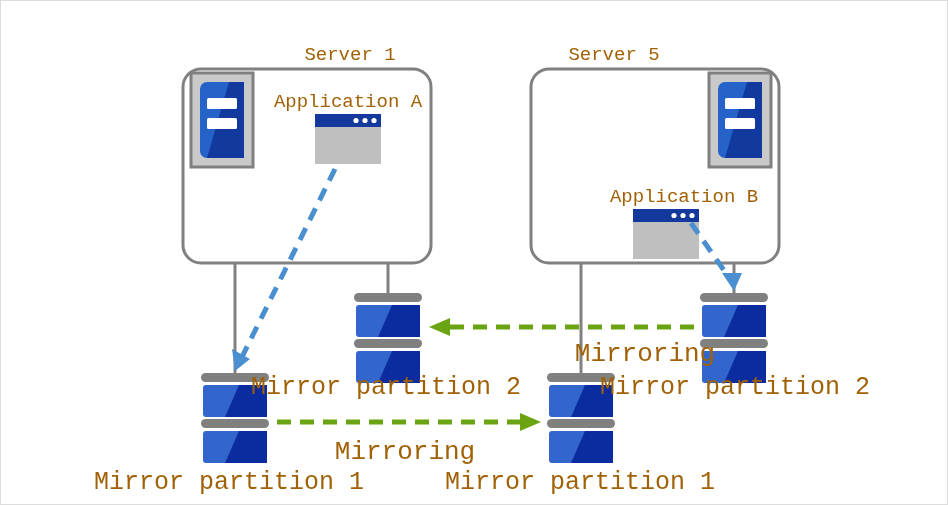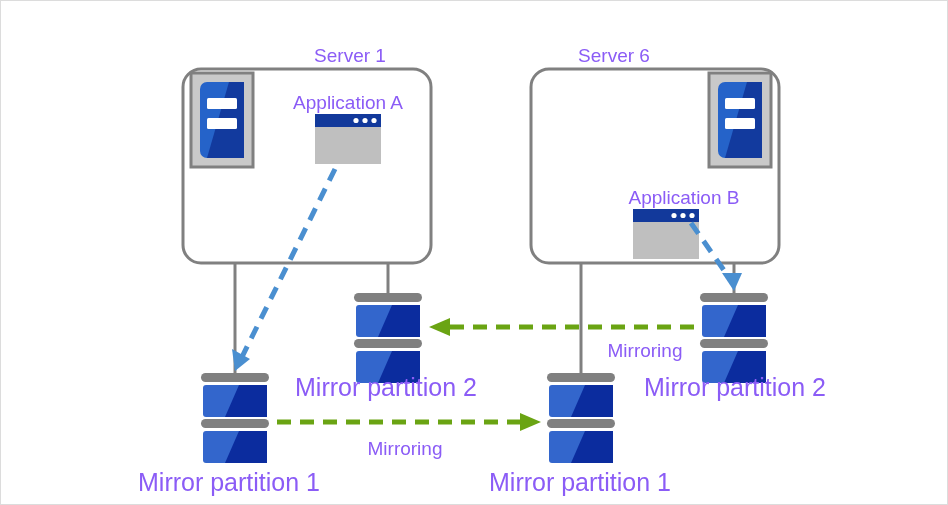--- a/index.html
+++ b/index.html
@@ -28,11 +28,11 @@
   }
   .label {
     position: absolute;
-    color: #8b5cf6;
+    color: #a16207;
     font-size: 19px;
     line-height: 1;
     white-space: nowrap;
-    font-family: Liberation Sans, sans-serif;
+    font-family: Liberation Mono, monospace;
   }
   .label.center {
     transform: translateX(-50%);

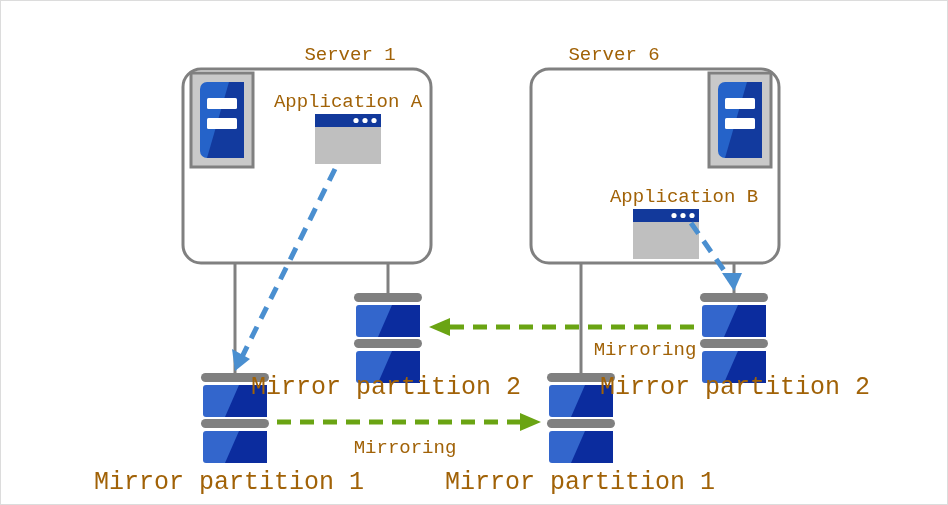--- a/index.html
+++ b/index.html
@@ -170,7 +170,7 @@
 
   <div class="label srv-title center" style="left:349px; top:45px;">Server 1</div>
 
-  <div class="label srv-title center" style="left:613px; top:45px;">Server 6</div>
+  <div class="label srv-title center" style="left:613px; top:45px;">Server 5</div>
 
   <div class="label app-title center" style="left:683px; top:187px;">Application  B</div>
 

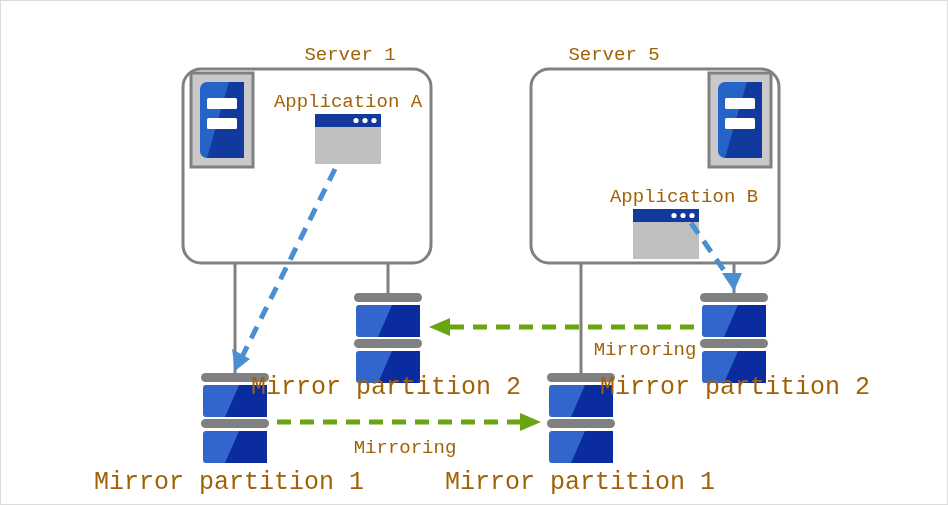--- a/index.html
+++ b/index.html
@@ -47,7 +47,7 @@
     font-size: 25px;
   }
   .mirror-title {
-    font-size: 19px;
+    font-size: 26px;
   }
 </style>
 </head>

